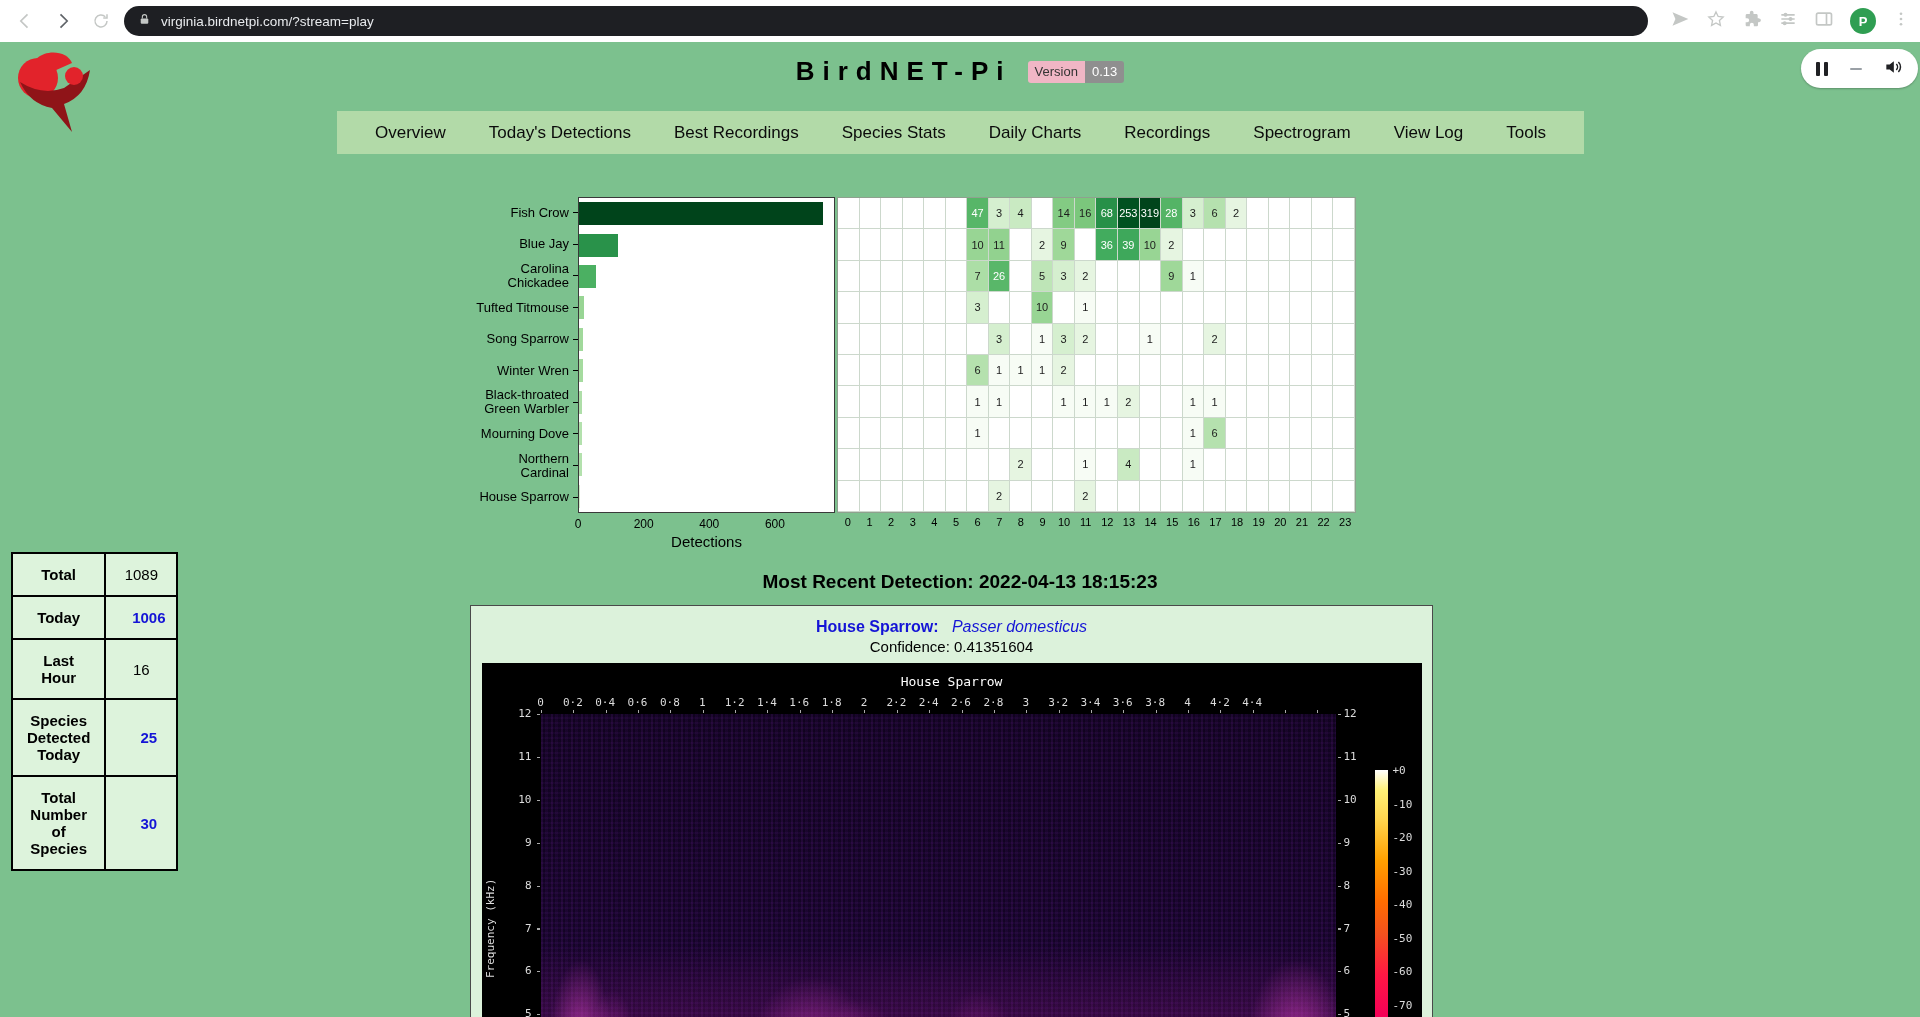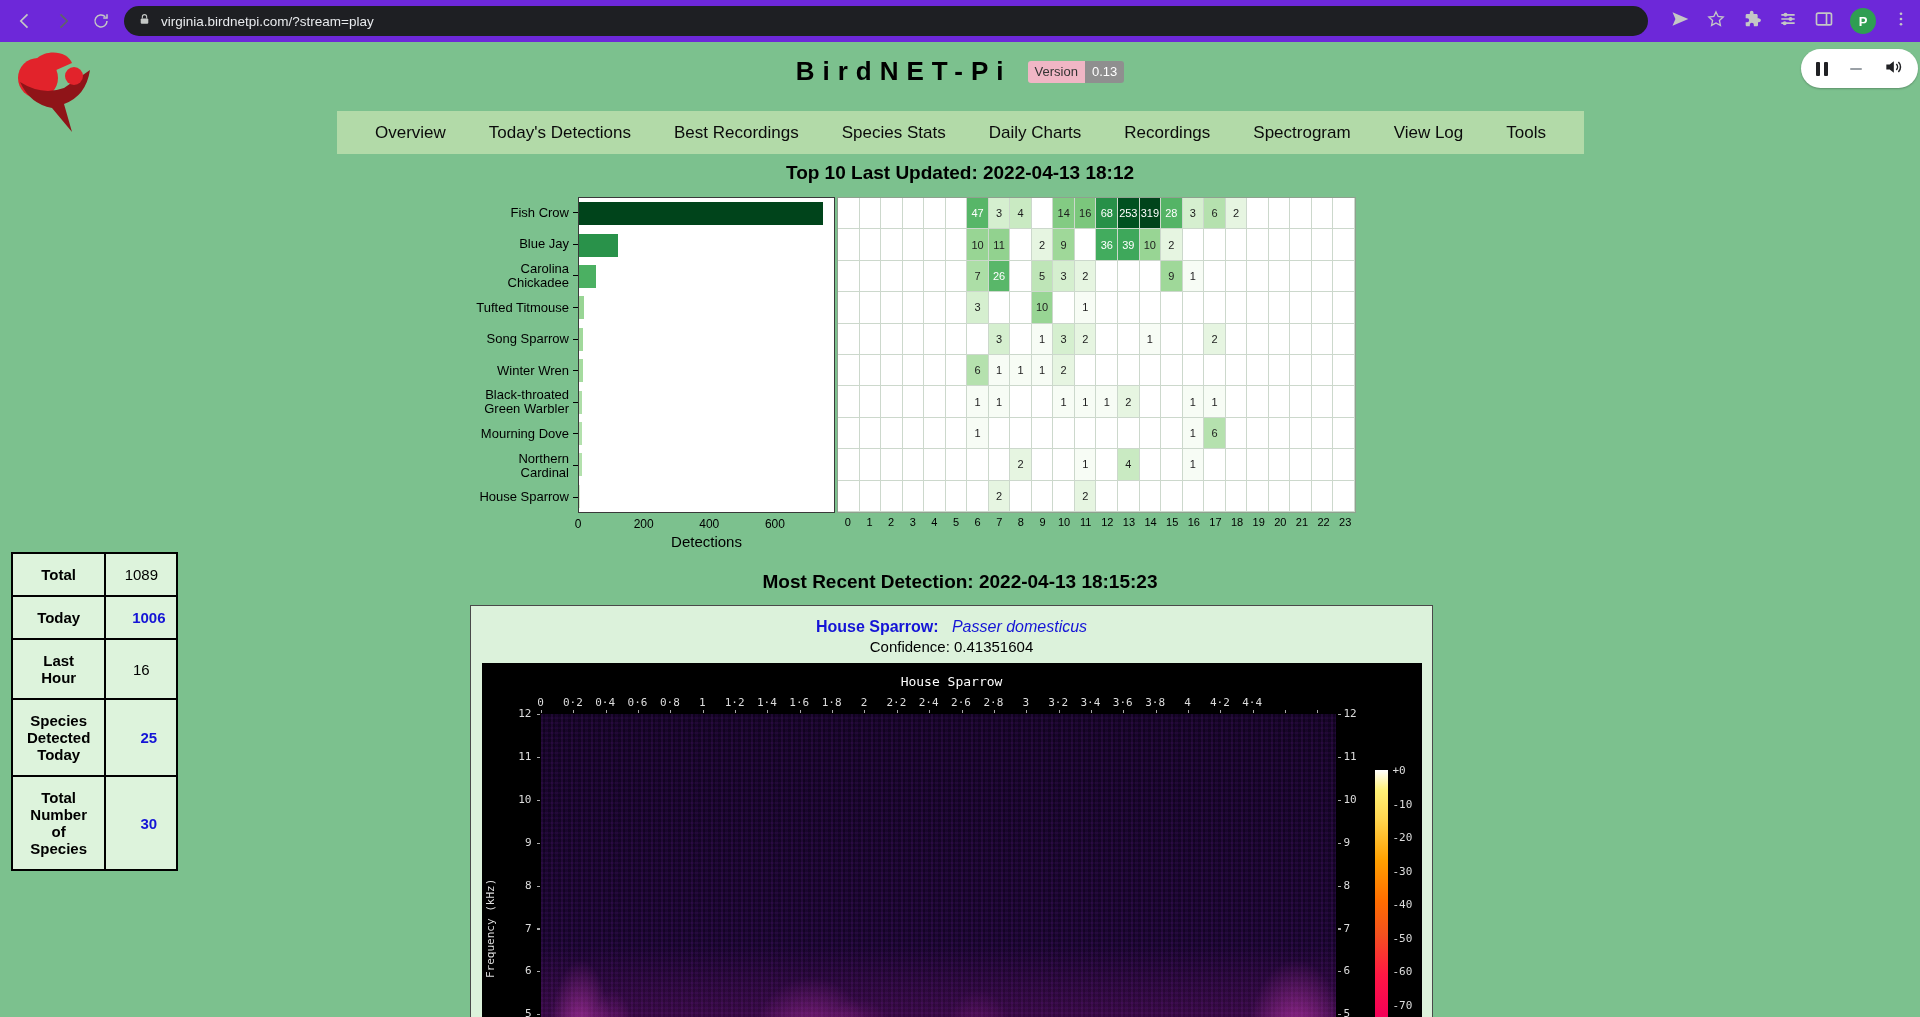--- a/index.html
+++ b/index.html
@@ -7,7 +7,7 @@
   #app{position:relative;width:1920px;height:1017px;overflow:hidden;}
 
   
-  .chrome{position:absolute;top:0;left:0;width:1920px;height:42px;background:#6d28d9;display:flex;align-items:center;padding:12px 10px;box-sizing:border-box;gap:8px;}
+  .chrome{position:absolute;top:0;left:0;width:1920px;height:42px;background:#ffffff;display:flex;align-items:center;padding:12px 10px;box-sizing:border-box;gap:8px;}
   .nav-btn{width:30px;height:30px;border-radius:50%;display:flex;align-items:center;justify-content:center;flex:0 0 auto;cursor:pointer;}
   .nav-btn svg{display:block;}
   .urlbar{flex:1 1 auto;height:30px;background:#1e1f23;border-radius:15px;display:flex;align-items:center;gap:10px;padding:0 14px;color:#e8eaed;font-size:13.5px;overflow:hidden;}

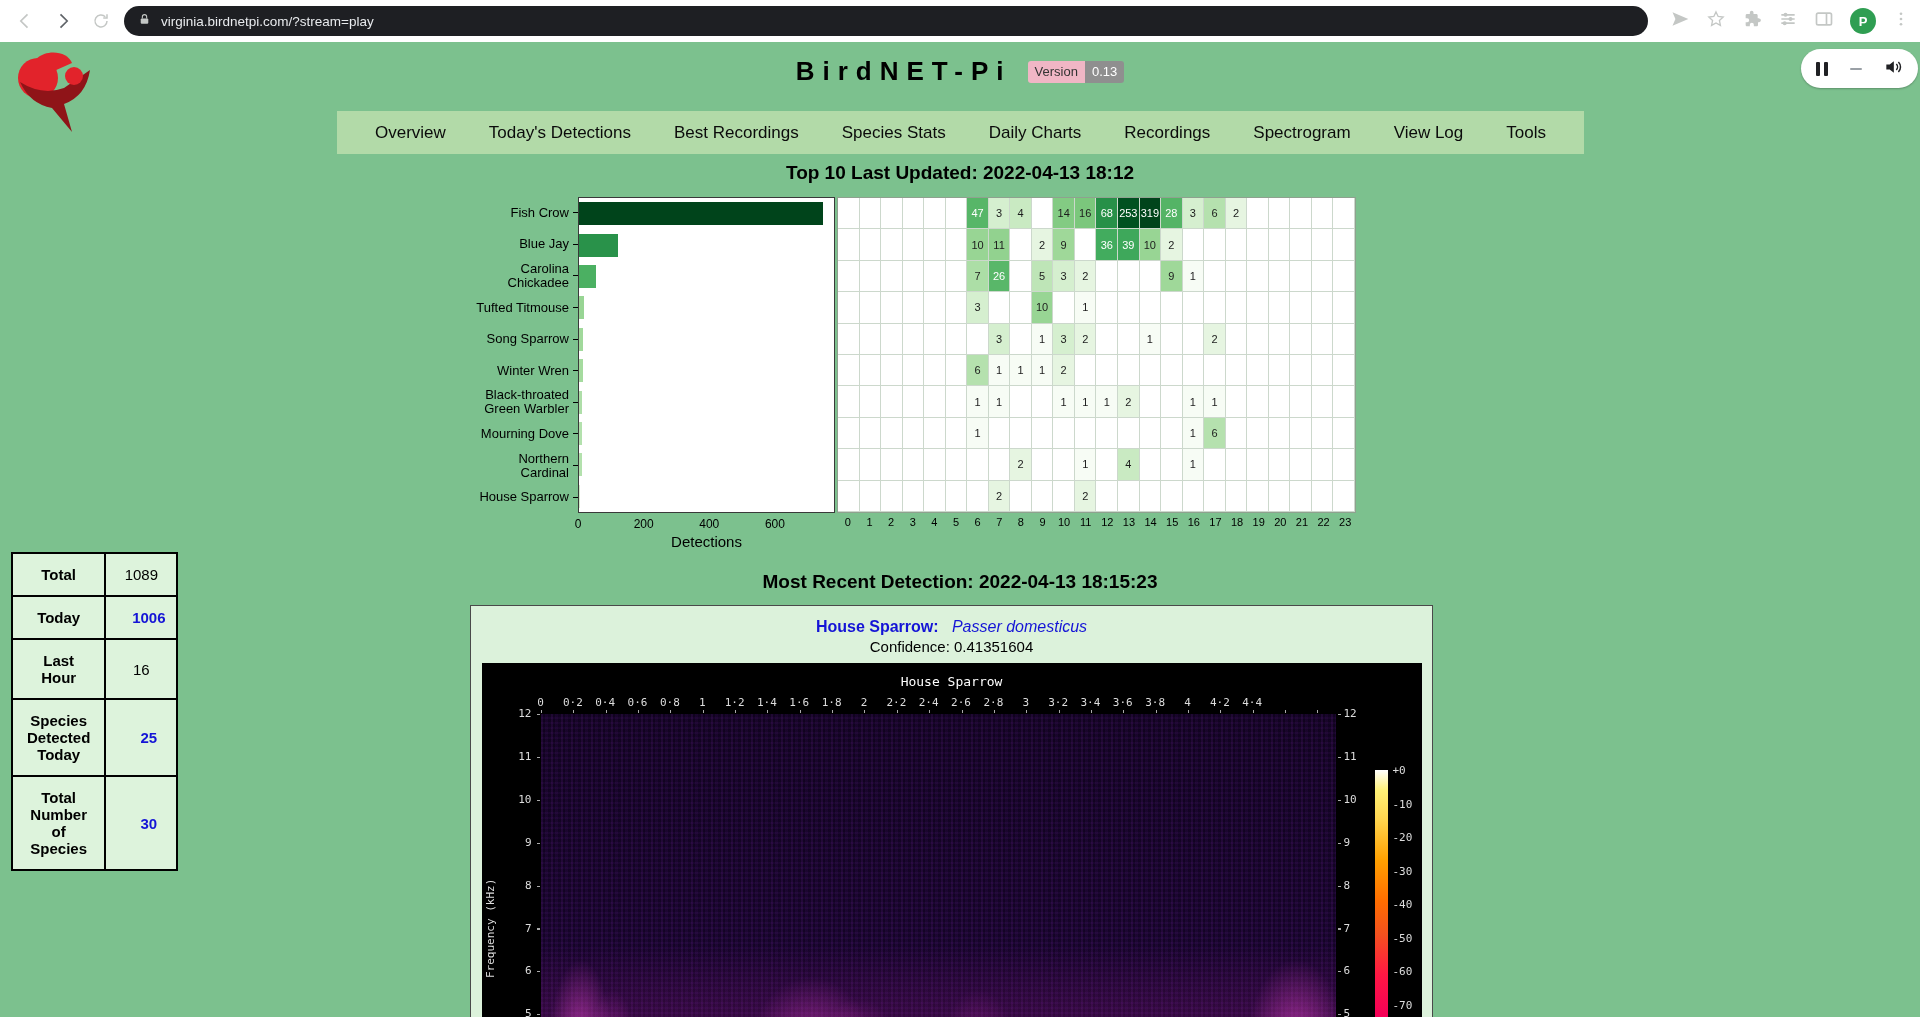--- a/index.html
+++ b/index.html
@@ -211,7 +211,6 @@
         <div class="nav-item">Tools</div>
       </nav>
 
-    <div class="h-green" id="top10-heading">Top 10 Last Updated: 2022-04-13 18:12</div>
 
     <div class="fig">
       <div class="fig-labels" id="fig-labels">

